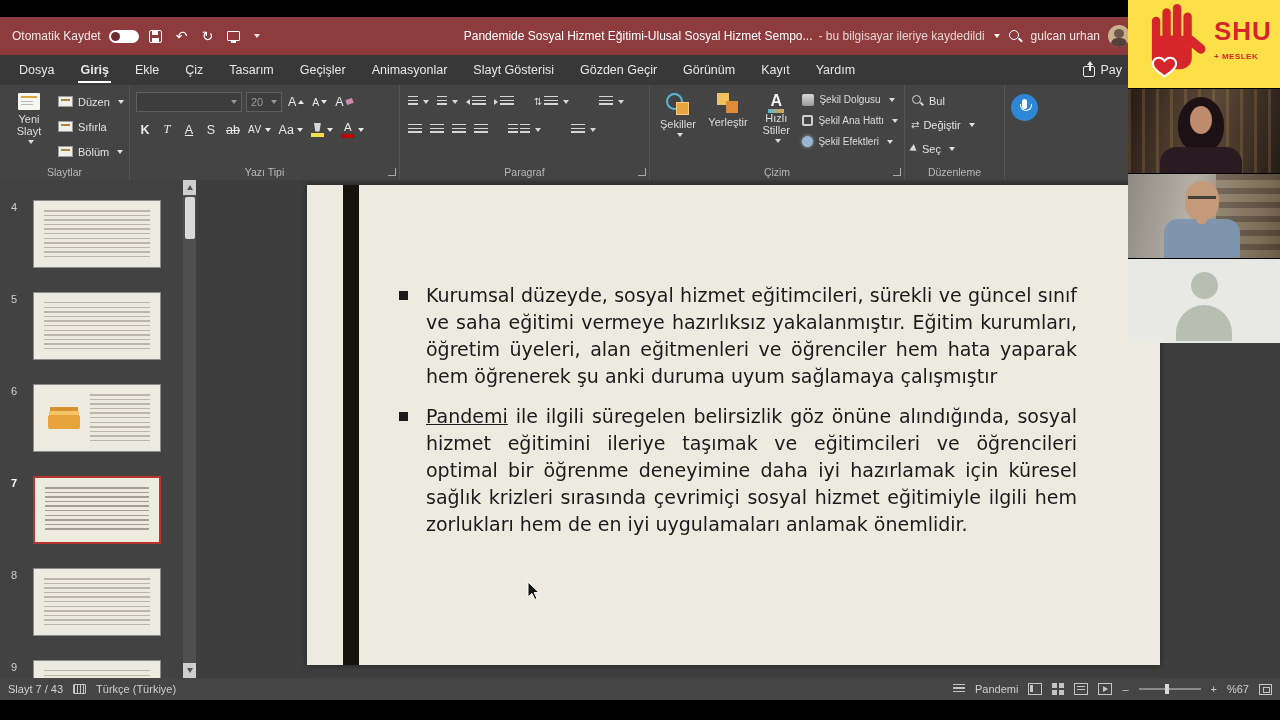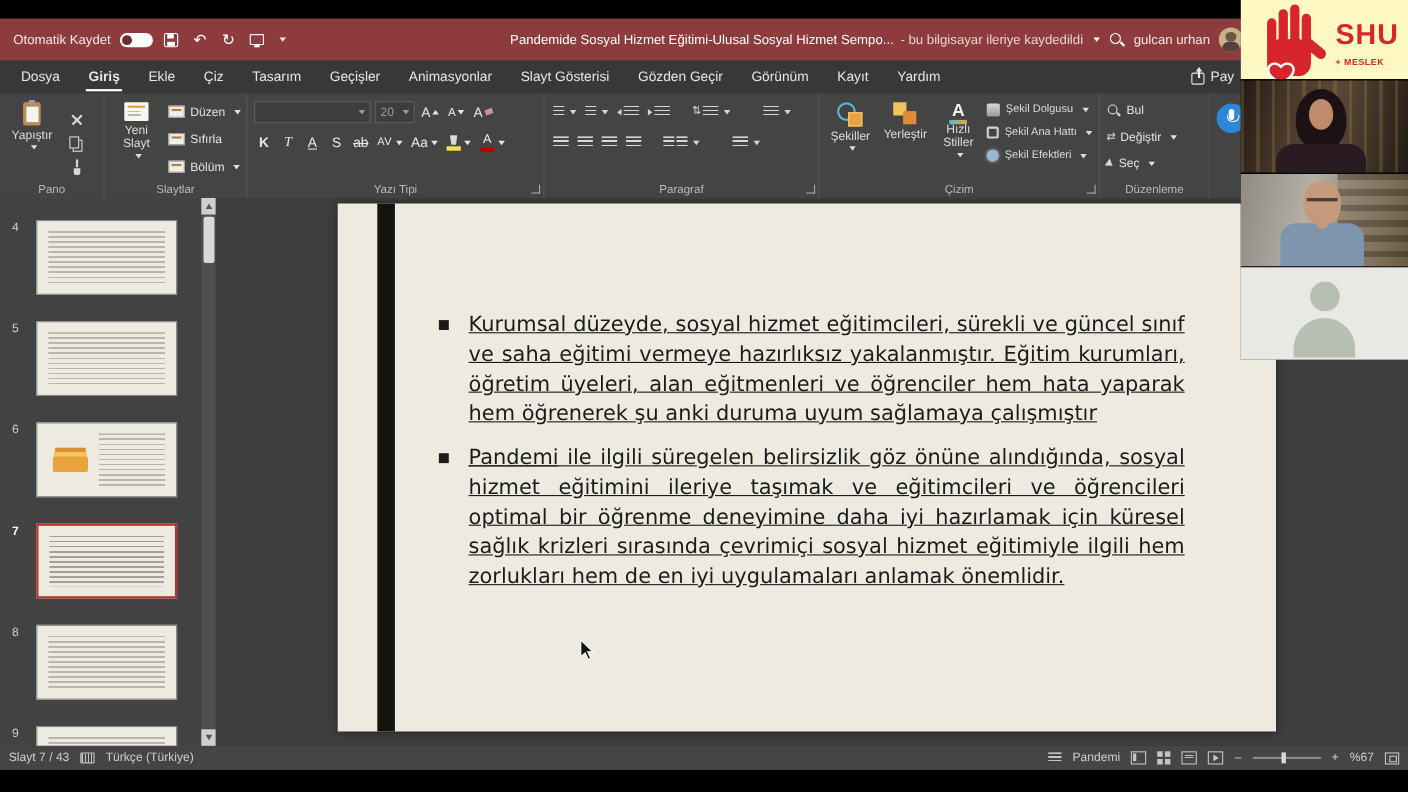--- a/index.html
+++ b/index.html
@@ -172,7 +172,7 @@
 
   
   .videopanel { position:absolute; right:0; top:0; width:152px; z-index:60; display:flex; flex-direction:column; background:#000; }
-  .logo { height:72px; background:#fef9c3; position:relative; overflow:hidden; }
+  .logo { height:88px; background:#fde047; position:relative; overflow:hidden; }
   .logo-text { position:absolute; left:86px; top:16px; font-size:26px; font-weight:bold; color:var(--c-red,#d6252b); letter-spacing:1px; }
   .logo-sub { position:absolute; left:86px; top:52px; font-size:8px; font-weight:bold; color:var(--c-red,#d6252b); letter-spacing:.5px; }
   .vid { height:85px; position:relative; overflow:hidden; border-top:1px solid #000; }

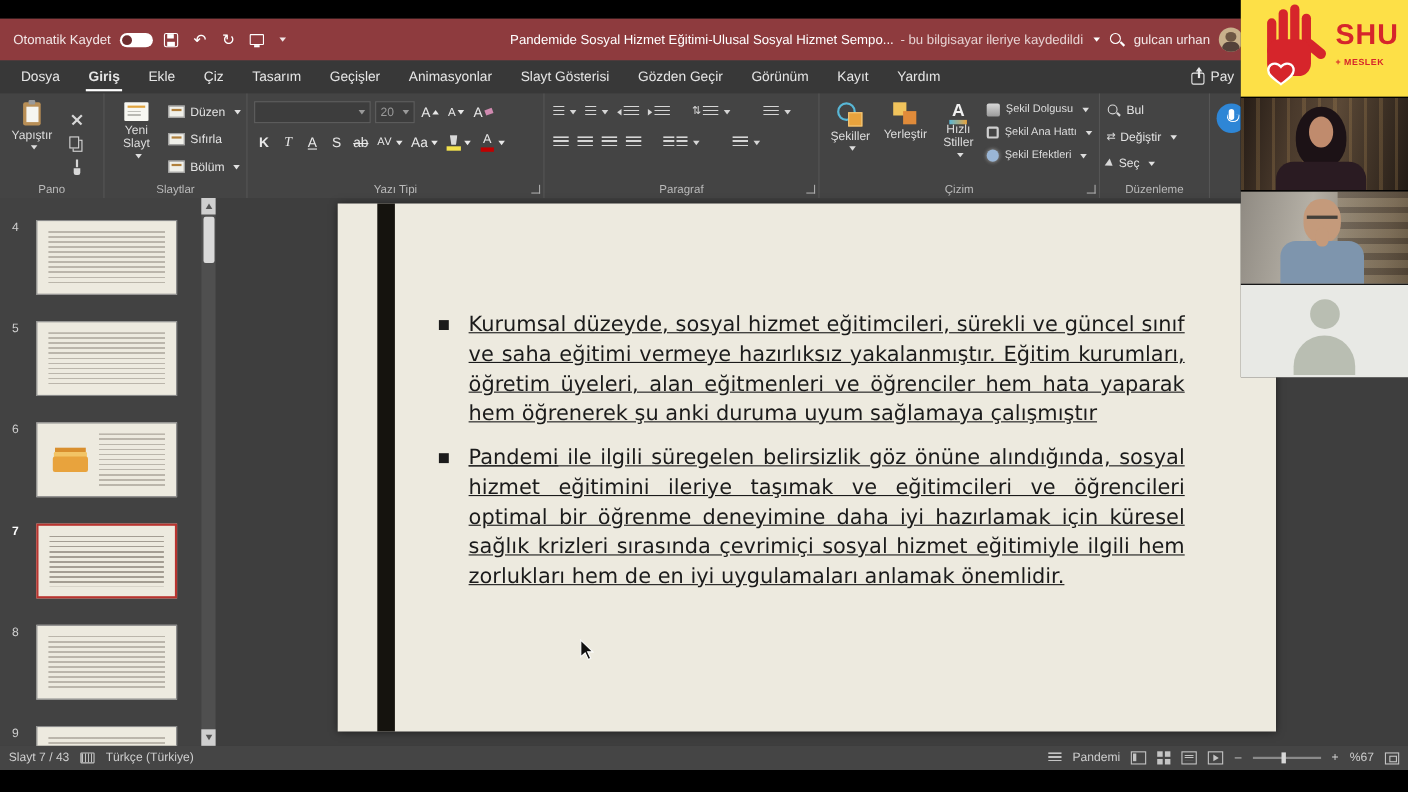--- a/index.html
+++ b/index.html
@@ -246,27 +246,6 @@
 
     <div class="ribbon">
 
-      <div class="rgroup" style="width:95px">
-        <div class="gbody">
-          <div class="bigbtn">
-            <span class="ico-clip"></span>
-            <span>Yapıştır</span>
-              <span class="dd"></span>
-          </div>
-          <div class="minicol">
-            <span class="mini">
-                <span class="ico-cut"></span>
-              </span>
-            <span class="mini">
-                <span class="ico-copy"></span>
-              </span>
-            <span class="mini">
-                <span class="ico-brush"></span>
-              </span>
-          </div>
-        </div>
-        <div class="glabel">Pano</div>
-      </div>
 
       <div class="rgroup" style="width:130px">
         <div class="gbody">

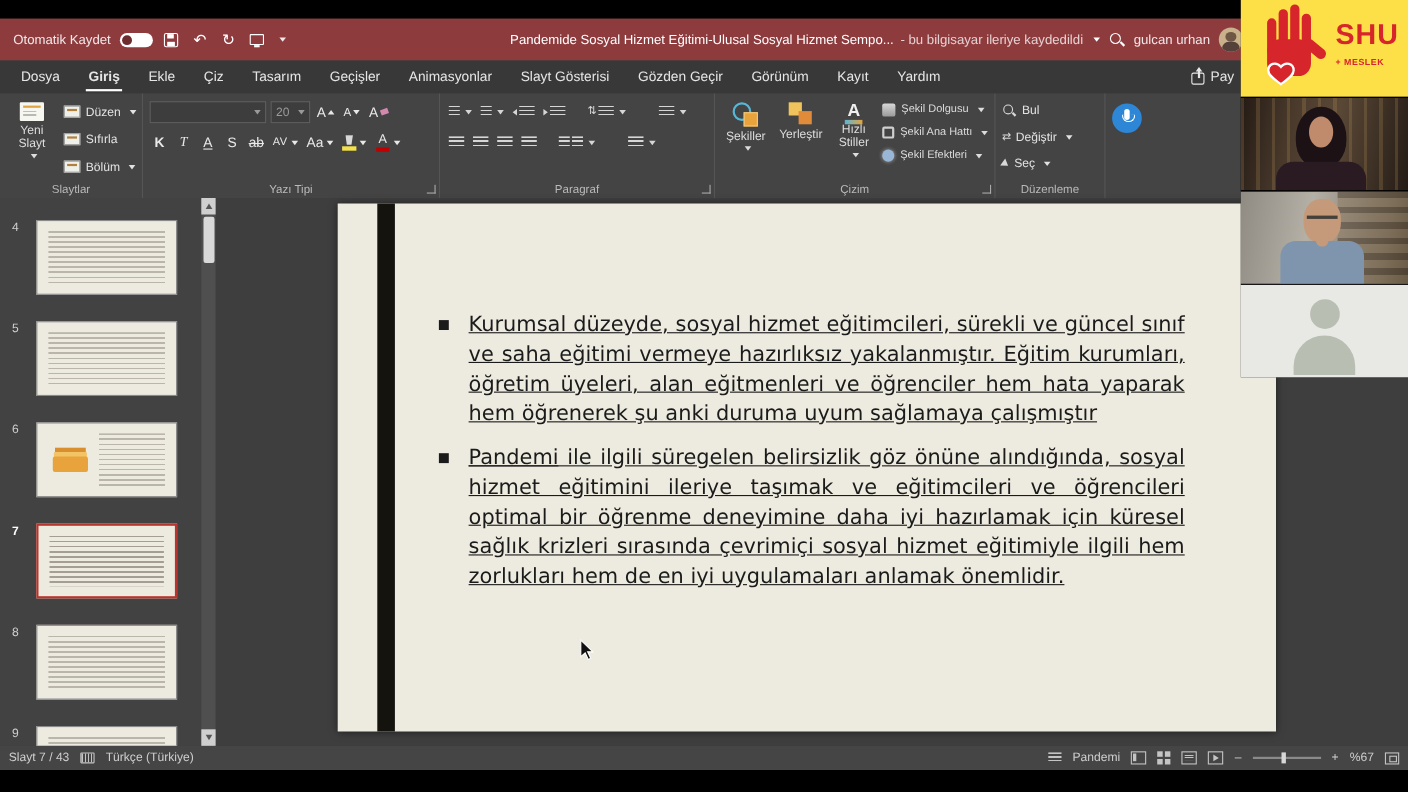--- a/index.html
+++ b/index.html
@@ -148,7 +148,7 @@
     box-shadow:0 0 7px rgba(0,0,0,.5); font-family:"DejaVu Sans",sans-serif; }
   .slide-stripe { position:absolute; left:36px; top:0; width:16px; height:100%; background:#15130e; }
   .bullets { position:absolute; left:90px; top:97px; width:680px; color:#1b1b1b; font-size:19px; line-height:27px; text-align:justify; }
-  .bullet { position:relative; padding-left:29px; margin-bottom:13px;text-decoration:underline; }
+  .bullet { position:relative; padding-left:29px; margin-bottom:13px; }
   .bullet::before { content:""; position:absolute; left:2px; top:9px; width:9px; height:9px; background:#1b1b1b; }
   .lead-underline { text-decoration:underline; }
 

